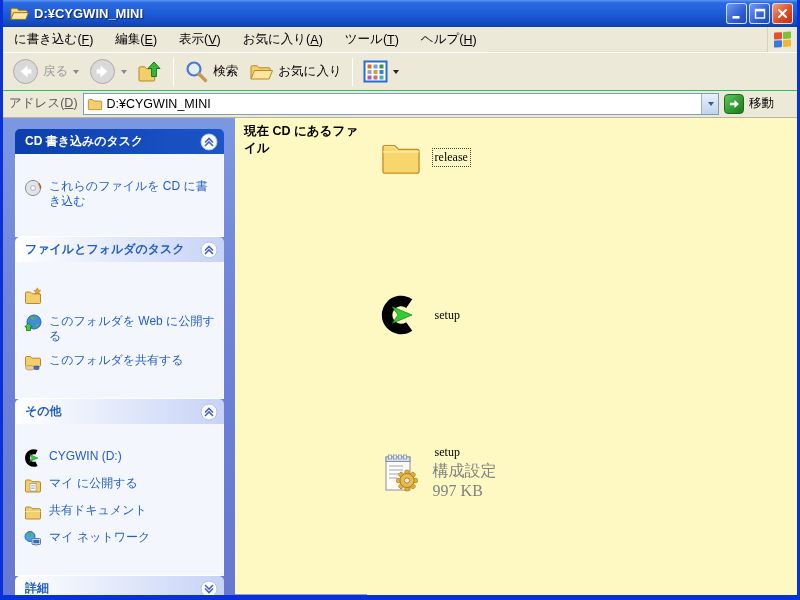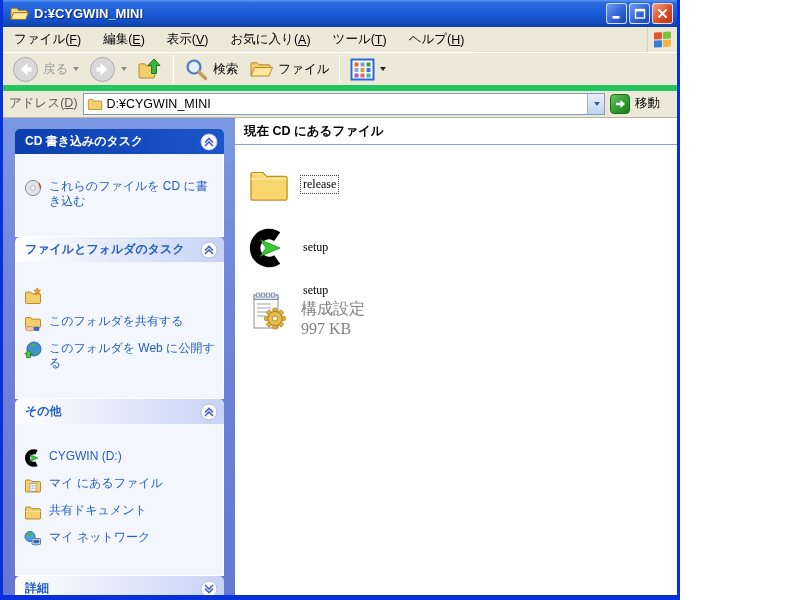--- a/index.html
+++ b/index.html
@@ -7,7 +7,7 @@
   body { font-family:"Liberation Sans","DejaVu Sans",sans-serif; font-size:12px; }
 
   .window{
-    width:680px; height:600px; display:flex; flex-direction:column;
+    width:800px; height:600px; display:flex; flex-direction:column;
     border-left:3px solid #0831d9; border-right:3px solid #0831d9; border-bottom:5px solid #0831d9;
     background:#ece9d8;
   }

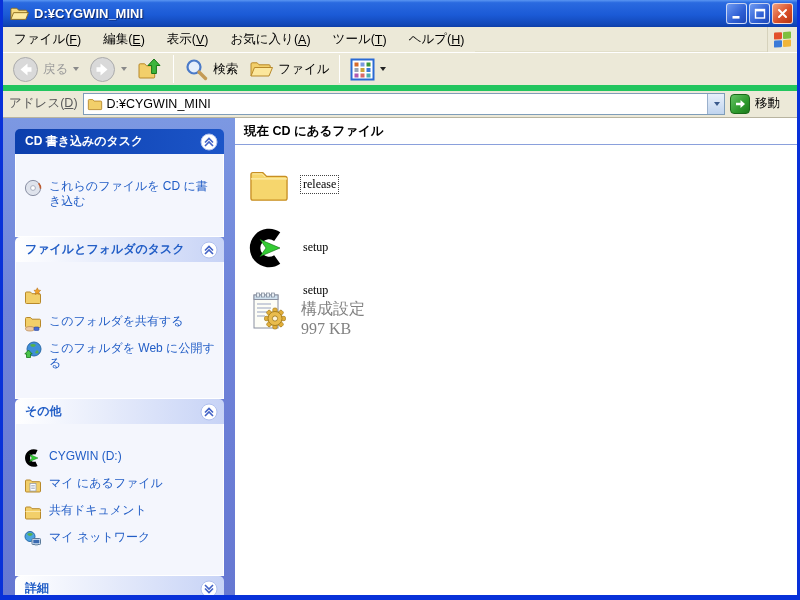--- a/index.html
+++ b/index.html
@@ -127,7 +127,7 @@
 
   <div class="menubar">
     <div class="menu-item">
-        <span>ファイル(</span>
+        <span>に書き込む(</span>
         <span class="accel">F</span>
         <span>)</span>
       </div>

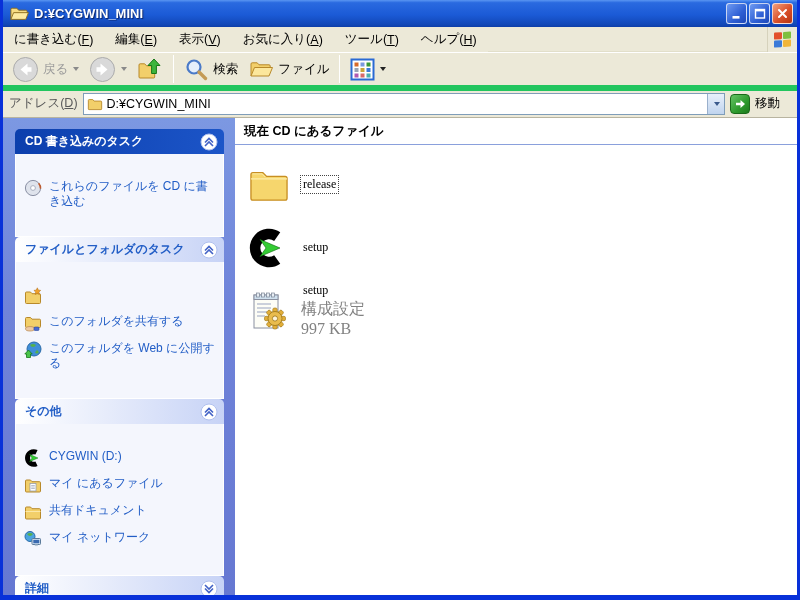--- a/index.html
+++ b/index.html
@@ -39,7 +39,7 @@
 
   
   .toolbar{ height:38px; flex:0 0 38px; display:flex; align-items:center; background:#ece9d8;
-            border-bottom:6px solid #22c55e; padding:0 4px; }
+            border-bottom:1px solid #22c55e; padding:0 4px; }
   .tb-btn{ display:flex; align-items:center; gap:4px; padding:3px 5px; border-radius:3px; height:32px; }
   .tb-label{ font-size:12.5px; }
   .tb-label.dim{ color:#9a9a9a; }

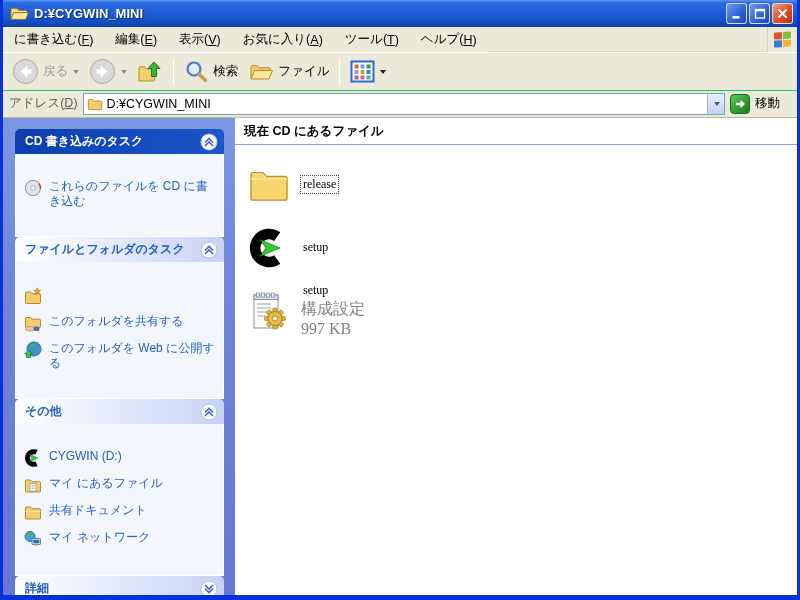--- a/index.html
+++ b/index.html
@@ -202,7 +202,7 @@
         <path d="M3 19 V7 q0-1.2 1.2-1.2 h5 l1.8 2 h10 q1.2 0 1.2 1.2 v2" fill="#f2cf6a" stroke="#b8892a"></path>
         <path d="M3 19 L6.5 10.5 H24.5 L21 19 Z" fill="#fce79c" stroke="#b8892a"></path>
       </svg>
-      <span class="tb-label">ファイル</span>
+      <span class="tb-label">お気に入り</span>
     </div>
     <div class="tb-sep"></div>
     <div class="tb-btn">

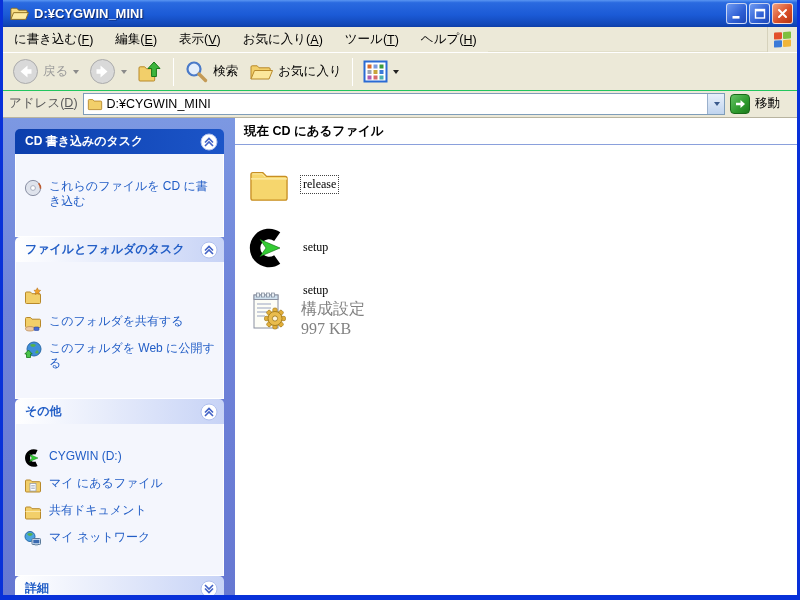--- a/index.html
+++ b/index.html
@@ -61,7 +61,7 @@
   .go-btn{ width:20px; height:20px; border-radius:4px; border:1px solid #1a6a1a;
            background:linear-gradient(135deg,#66c466 0%,#2d9a2d 60%,#1d7a1d 100%);
            display:flex; align-items:center; justify-content:center; }
-  .go-label{ font-size:12.5px; margin-right:14px; white-space:nowrap; }
+  .go-label{ font-size:12.5px; margin-right:20px; white-space:nowrap; }
 
   
   .bodyrow{ flex:1; display:flex; overflow:hidden; }

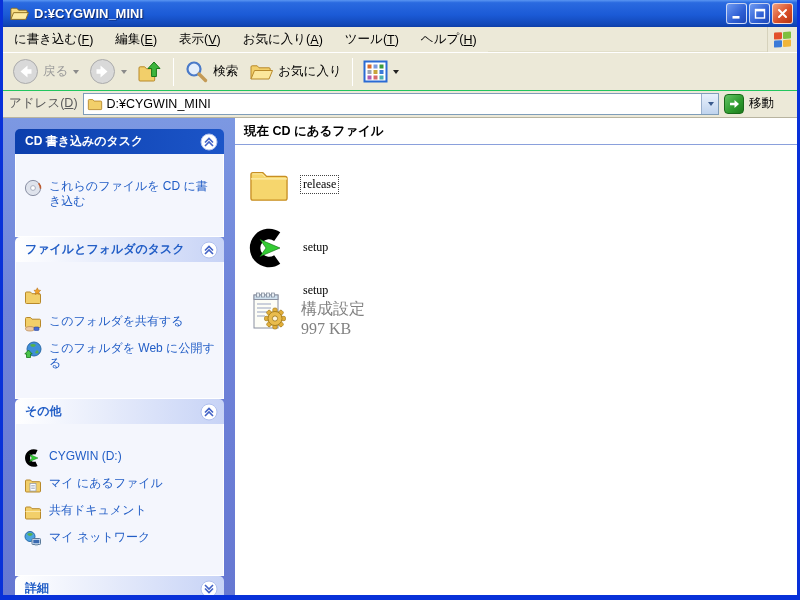--- a/index.html
+++ b/index.html
@@ -82,7 +82,7 @@
   .task .ticon{ flex:0 0 18px; width:18px; height:18px; }
 
   
-  .content{ flex:1; background:#ffffff; overflow:hidden; display:flex; flex-direction:column;}
+  .content{ flex:1; background:#fef9c3; overflow:hidden; display:flex; flex-direction:row;}
   .group-header{ padding:5px 0 4px 9px; font-weight:700; font-size:12.5px; color:#000;
                  border-bottom:1px solid #8aa0dc; }
   .tiles{ display:flex; flex-wrap:wrap; width:490px; padding-top:4px; }

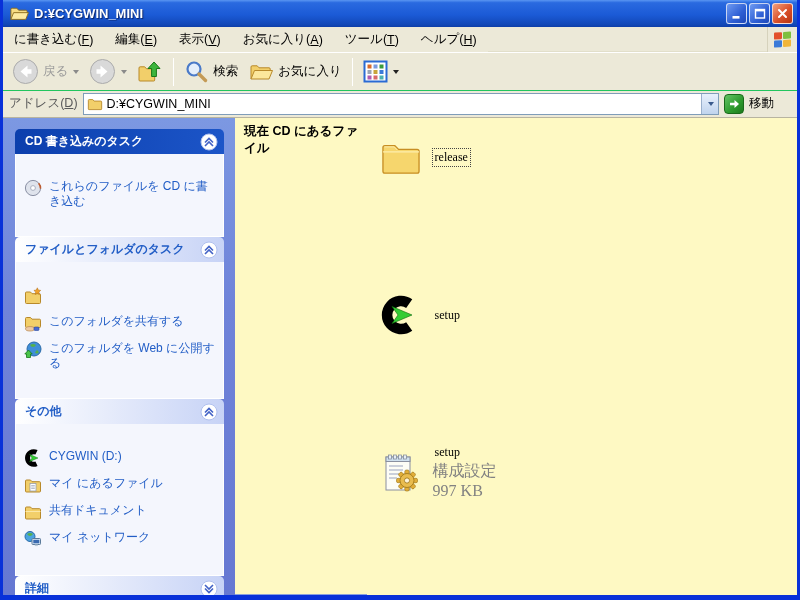--- a/index.html
+++ b/index.html
@@ -282,19 +282,19 @@
           </div>
           <div class="task">
             <svg class="ticon" viewBox="0 0 18 18">
+              <circle cx="10" cy="8" r="7" fill="#3f8ed8" stroke="#2a6aa8"></circle>
+              <path d="M6 4 q3-2 6 0 q-1 2-3 2 q-2 0-3-2z M13 9 q2 1 1.5 3 q-2 1-3.5-.5z" fill="#56b04a"></path>
+              <path d="M2.5 16.5 v-3.5 H.8 L4.5 9 l3.7 4 H6.5 v3.5z" fill="#4ac44a" stroke="#187818" stroke-width=".8"></path>
+            </svg>
+            <span class="task-label">このフォルダを Web に公開する</span>
+          </div>
+          <div class="task">
+            <svg class="ticon" viewBox="0 0 18 18">
               <path d="M1.5 12.5 V4.5 q0-1 1-1 h4 l1.5 1.7 h7.5 q1 0 1 1 v6.3 q0 1-1 1 h-13 q-1 0-1-1z" fill="#f2cf6a" stroke="#b8892a"></path>
               <ellipse cx="6" cy="14.8" rx="4.5" ry="2.2" fill="#edc9a4" stroke="#b8854a" stroke-width=".7"></ellipse>
               <rect x="10" y="13" width="5" height="3.5" rx="1" fill="#4a6ad0" stroke="#2a4aa0" stroke-width=".6"></rect>
             </svg>
             <span class="task-label">このフォルダを共有する</span>
-          </div>
-          <div class="task">
-            <svg class="ticon" viewBox="0 0 18 18">
-              <circle cx="10" cy="8" r="7" fill="#3f8ed8" stroke="#2a6aa8"></circle>
-              <path d="M6 4 q3-2 6 0 q-1 2-3 2 q-2 0-3-2z M13 9 q2 1 1.5 3 q-2 1-3.5-.5z" fill="#56b04a"></path>
-              <path d="M2.5 16.5 v-3.5 H.8 L4.5 9 l3.7 4 H6.5 v3.5z" fill="#4ac44a" stroke="#187818" stroke-width=".8"></path>
-            </svg>
-            <span class="task-label">このフォルダを Web に公開する</span>
           </div>
         </div>
       </div>

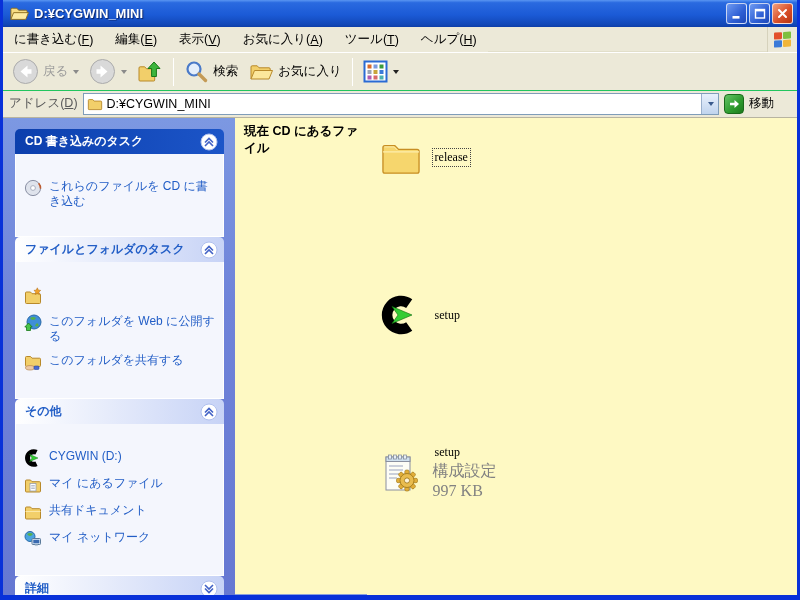--- a/index.html
+++ b/index.html
@@ -321,7 +321,7 @@
               <rect x="6" y="7.5" width="6" height="7.5" fill="#fff" stroke="#8a94a8" stroke-width=".7"></rect>
               <path d="M7.2 9.5 h3.6 M7.2 11 h3.6 M7.2 12.5 h3.6" stroke="#9aa4b8" stroke-width=".7"></path>
             </svg>
-            <span class="task-label">マイ にあるファイル</span>
+            <span class="task-label">マイ に公開する</span>
           </div>
           <div class="task">
             <svg class="ticon" viewBox="0 0 18 18">

